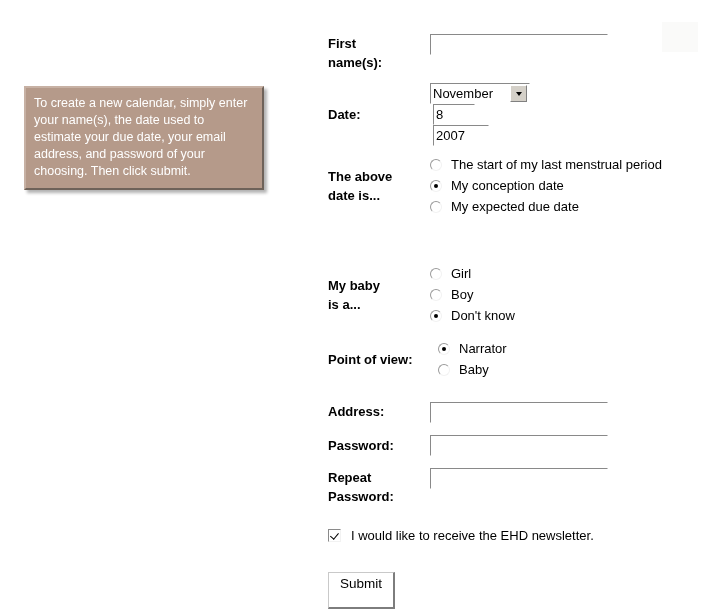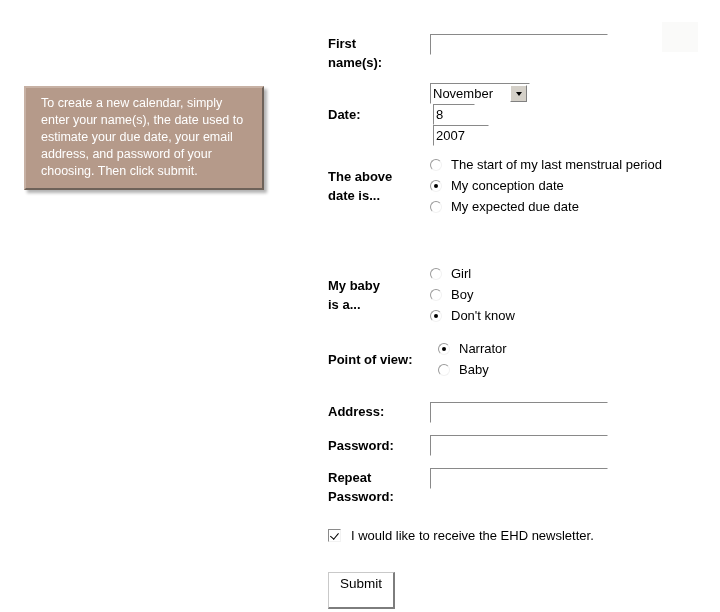--- a/index.html
+++ b/index.html
@@ -31,7 +31,7 @@
     border-right: 2px solid #6e6259;
     border-bottom: 2px solid #6e6259;
     box-shadow: 3px 3px 3px rgba(0,0,0,0.30);
-    padding: 7px 8px 8px 15px;
+    padding: 7px 8px 8px 8px;
     color: #ffffff;
     font-size: 12.5px;
     line-height: 17px;

